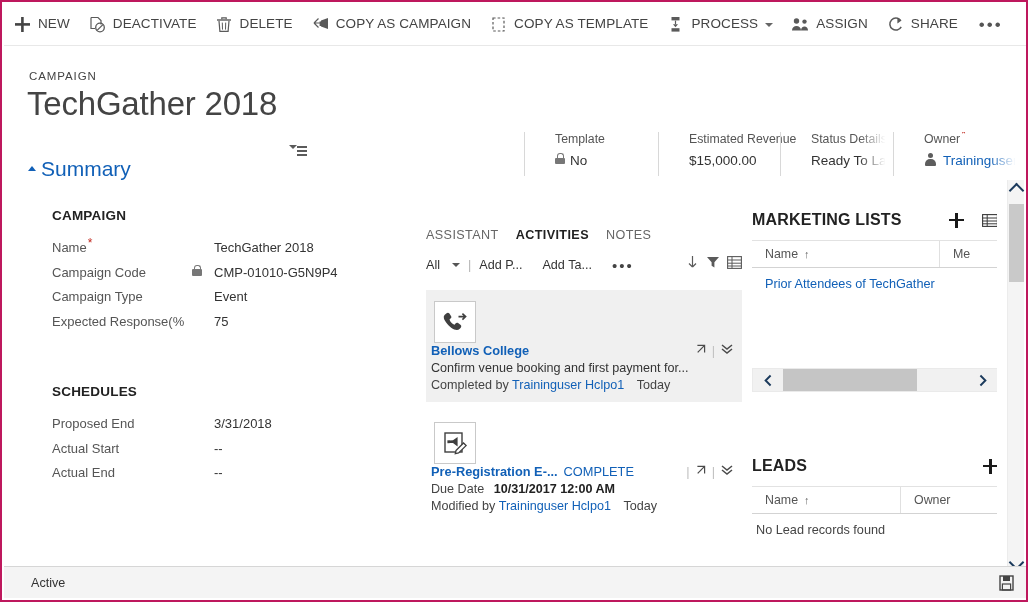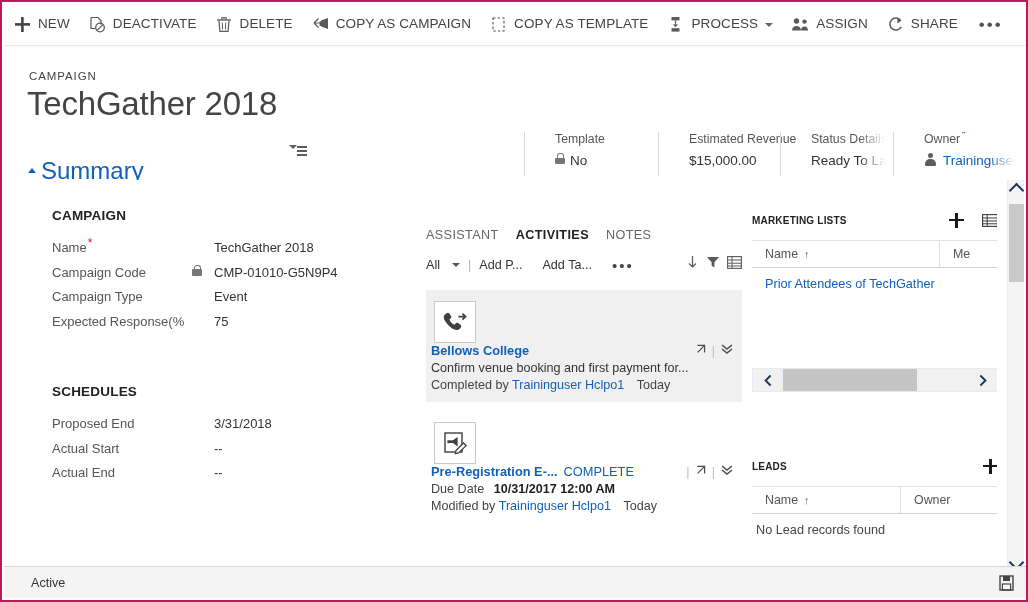--- a/index.html
+++ b/index.html
@@ -229,7 +229,7 @@
   .summary-tab {
     position: absolute;
     left: 26px; top: 155px;
-    font-size: 24px;
+    font-size: 21px;
     color: #1160b7;
     font-weight: 400;
     display: flex;

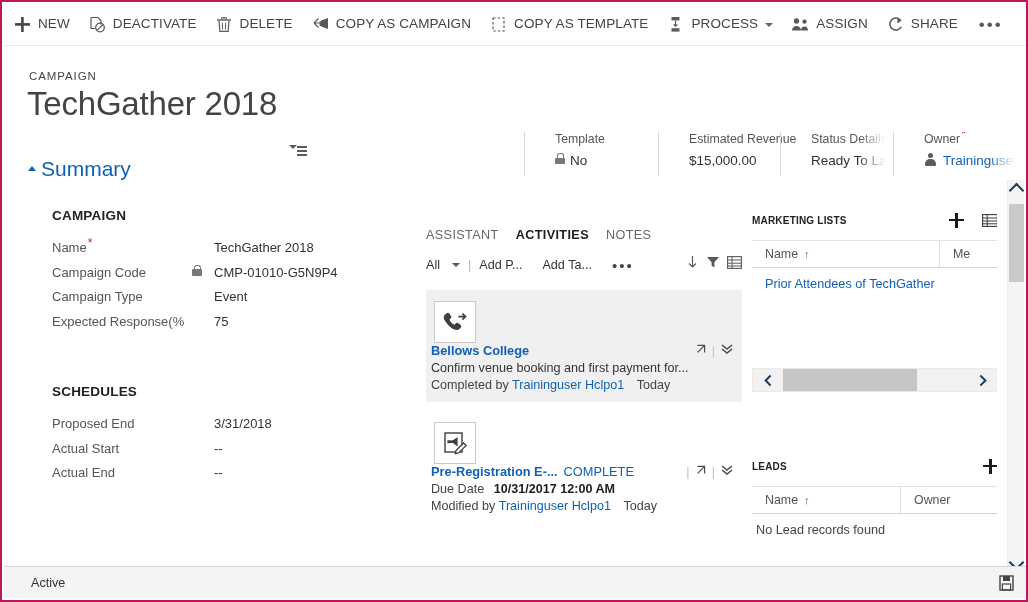--- a/index.html
+++ b/index.html
@@ -411,7 +411,7 @@
     margin-bottom: 8px;
   }
   .panel-title {
-    font-size: 10px;
+    font-size: 16px;
     font-weight: bold;
     color: #222222;
     letter-spacing: .2px;

